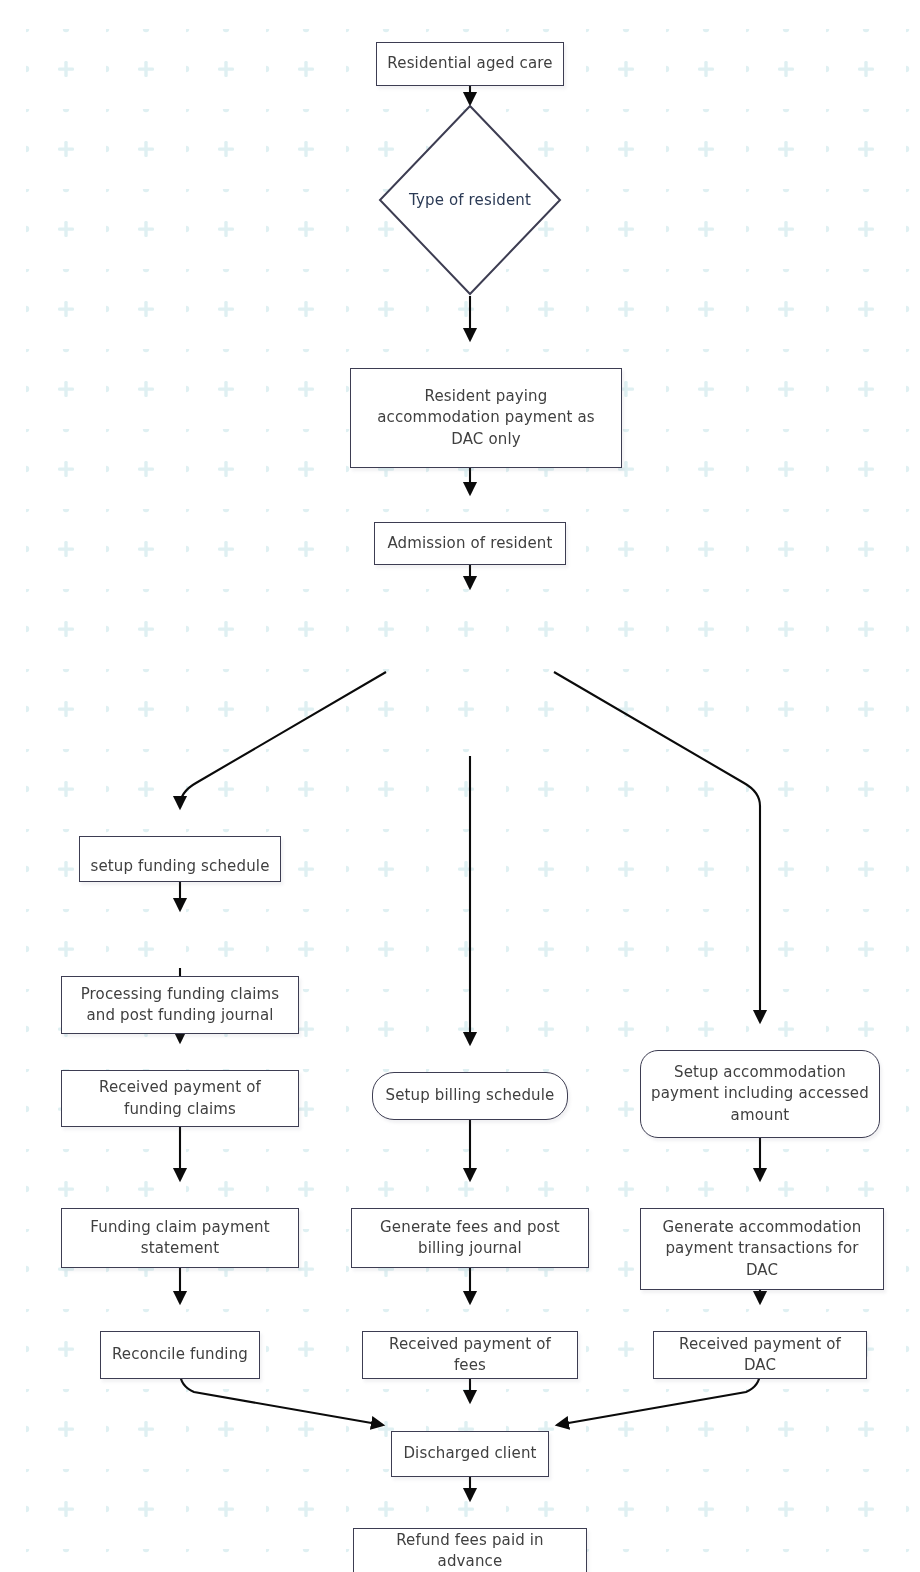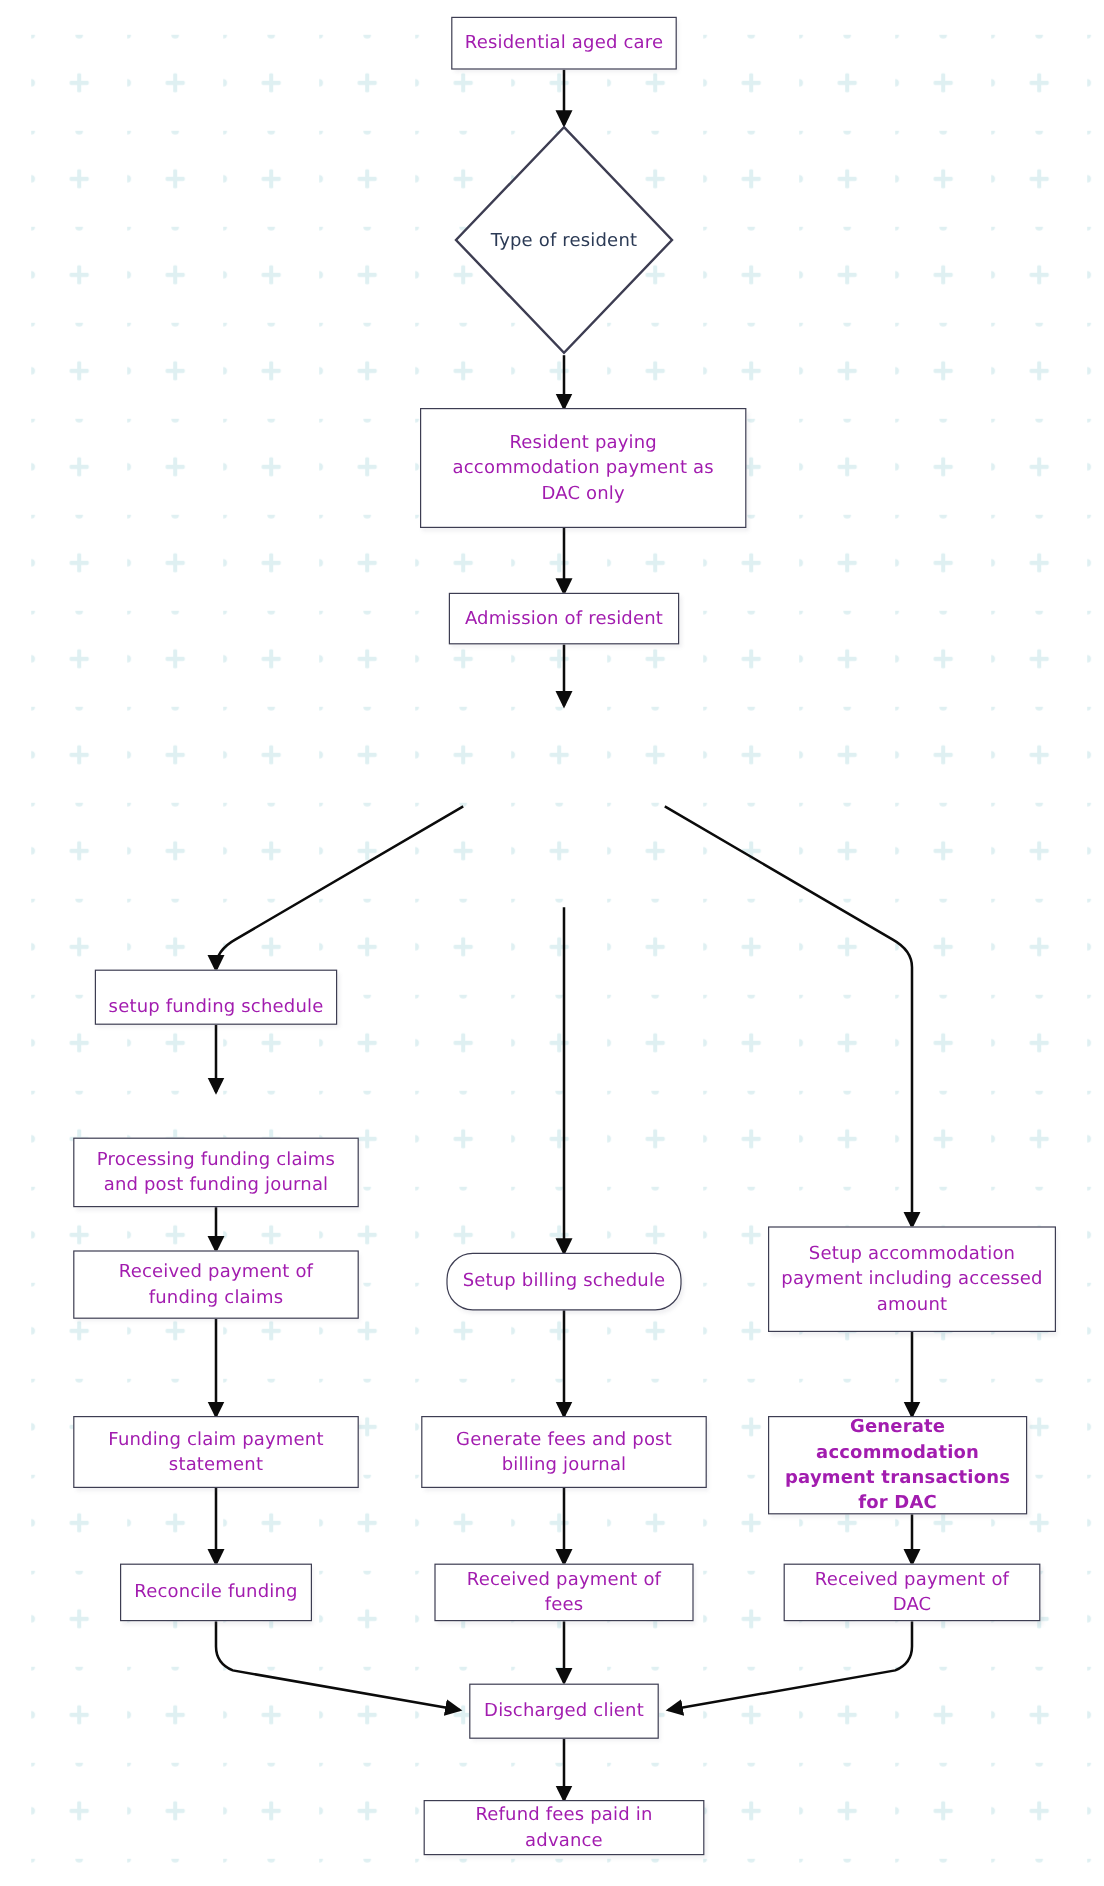--- a/index.html
+++ b/index.html
@@ -35,7 +35,7 @@
     box-sizing: border-box;
     background: #ffffff;
     border: 1.6px solid #3d3d52;
-    color: #a21caf;
+    color: #404040;
     display: flex;
     align-items: center;
     justify-content: center;
@@ -46,6 +46,7 @@
     padding: 4px 10px;
     box-shadow: 2px 3px 3px rgba(120,120,140,.10);
     z-index: 3;
+    margin-top: 28px;
   }
   .node span { display: block; }
   .decision {

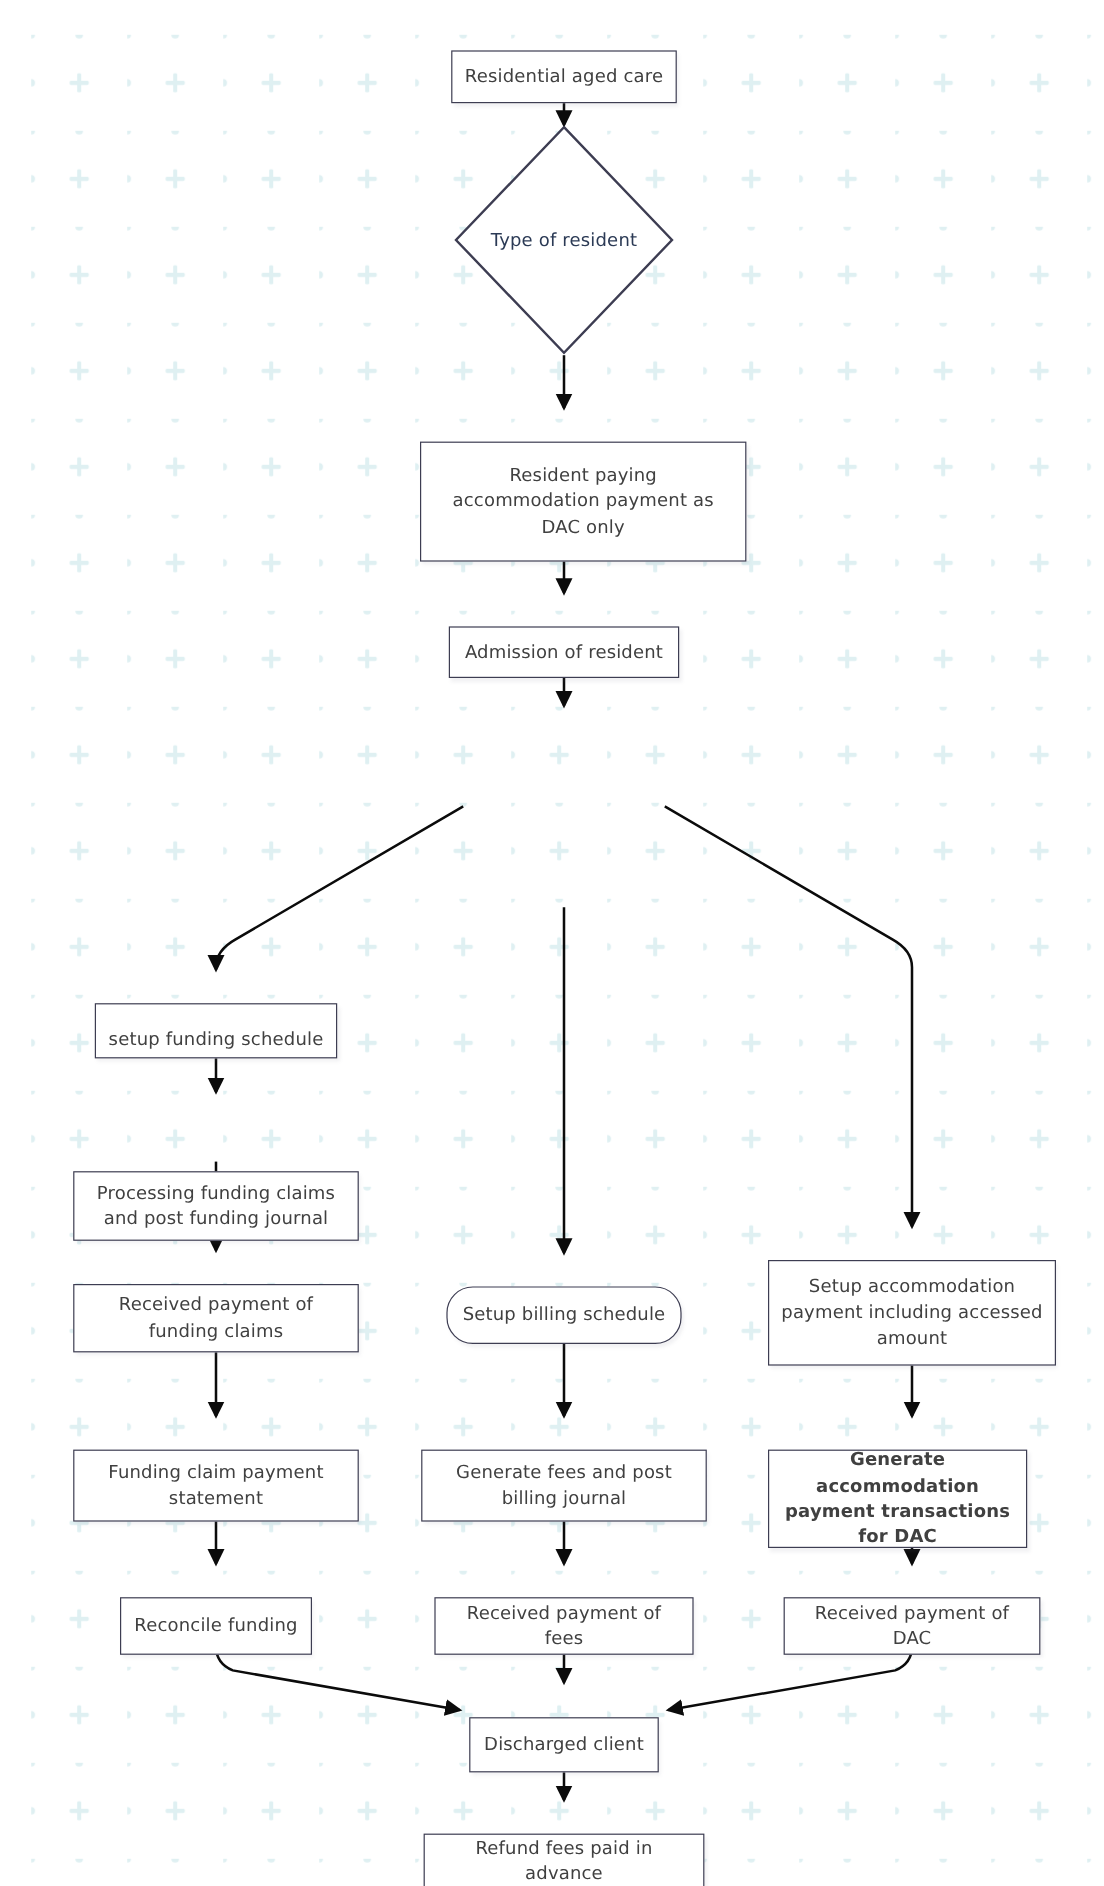--- a/index.html
+++ b/index.html
@@ -188,7 +188,7 @@
     <span>Received payment of fees</span>
   </div>
 
-  <div class="node" style="left:640px; top:1022px; width:240px; height:88px;">
+  <div class="node" style="left:640px; top:1022px; width:240px; height:88px;border-radius:18px;">
     <span>Setup accommodation payment including accessed amount</span>
   </div>
 

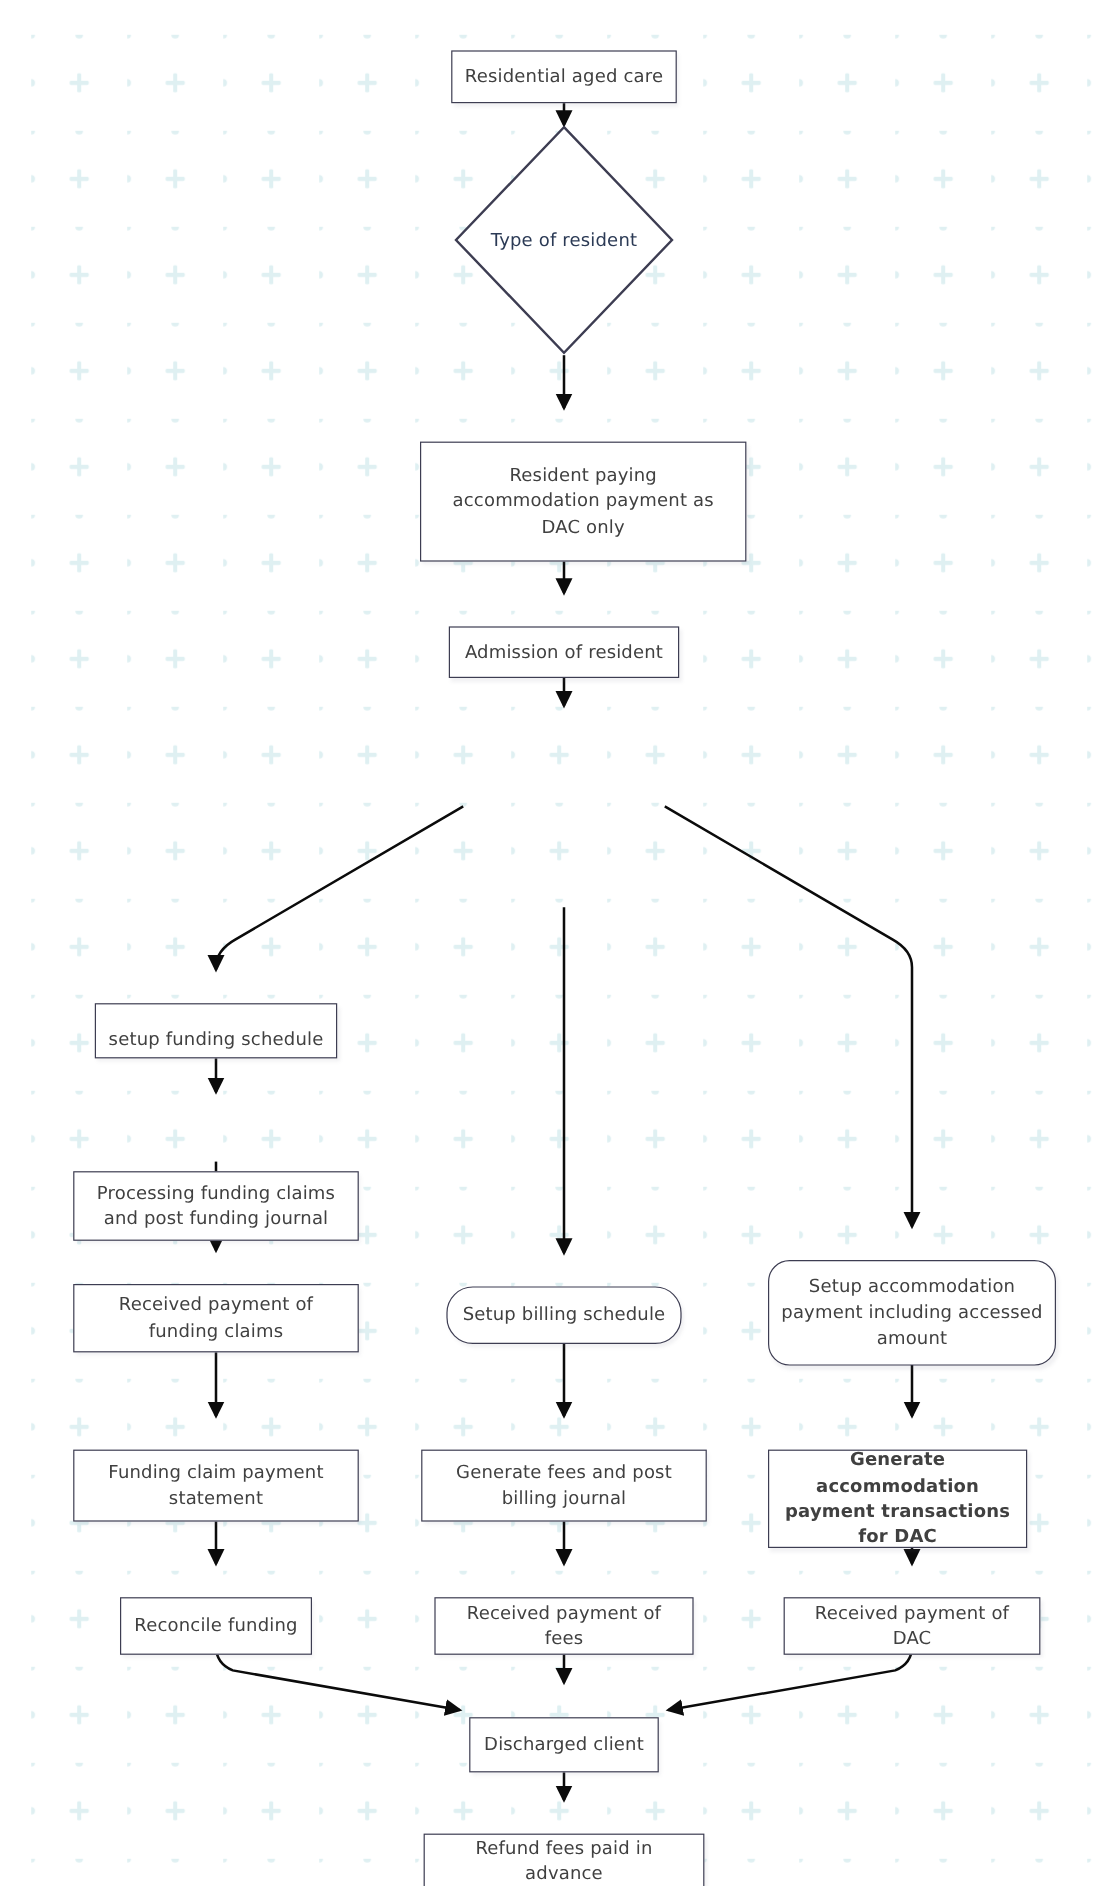--- a/index.html
+++ b/index.html
@@ -192,7 +192,7 @@
     <span>Setup accommodation payment including accessed amount</span>
   </div>
 
-  <div class="node" style="left:640px; top:1180px; width:216px; height:82px;font-weight:bold;">
+  <div class="node" style="left:640px; top:1180px; width:244px; height:82px;">
     <span>Generate accommodation payment transactions for DAC</span>
   </div>
 

